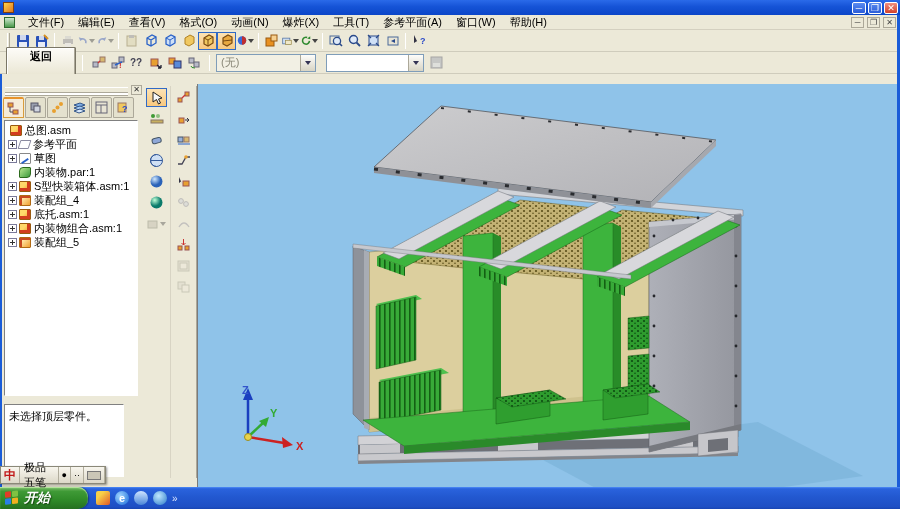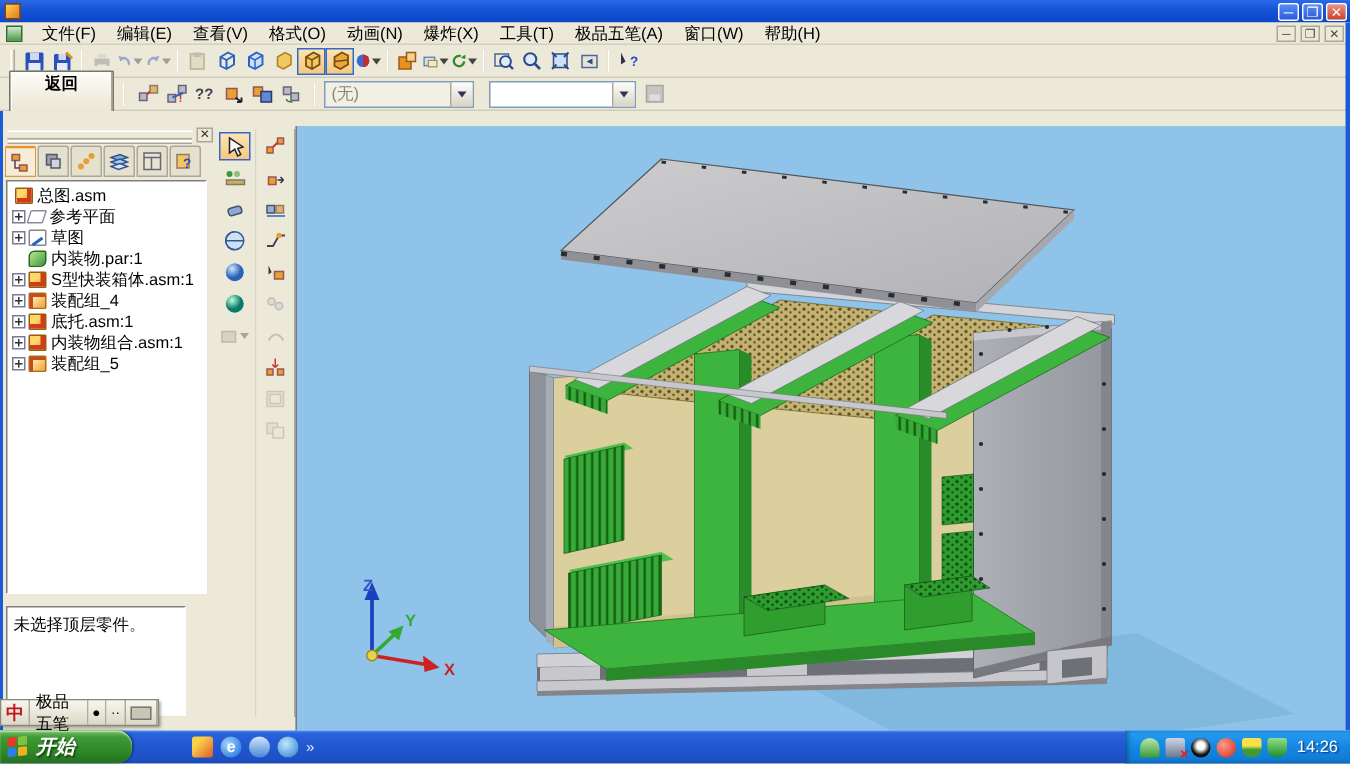--- a/index.html
+++ b/index.html
@@ -135,7 +135,7 @@
   <span class="mitem">动画(N)</span>
   <span class="mitem">爆炸(X)</span>
   <span class="mitem">工具(T)</span>
-  <span class="mitem">极品五笔(A)</span>
+  <span class="mitem">参考平面(A)</span>
   <span class="mitem">窗口(W)</span>
   <span class="mitem">帮助(H)</span>
   <span class="mdibtns">

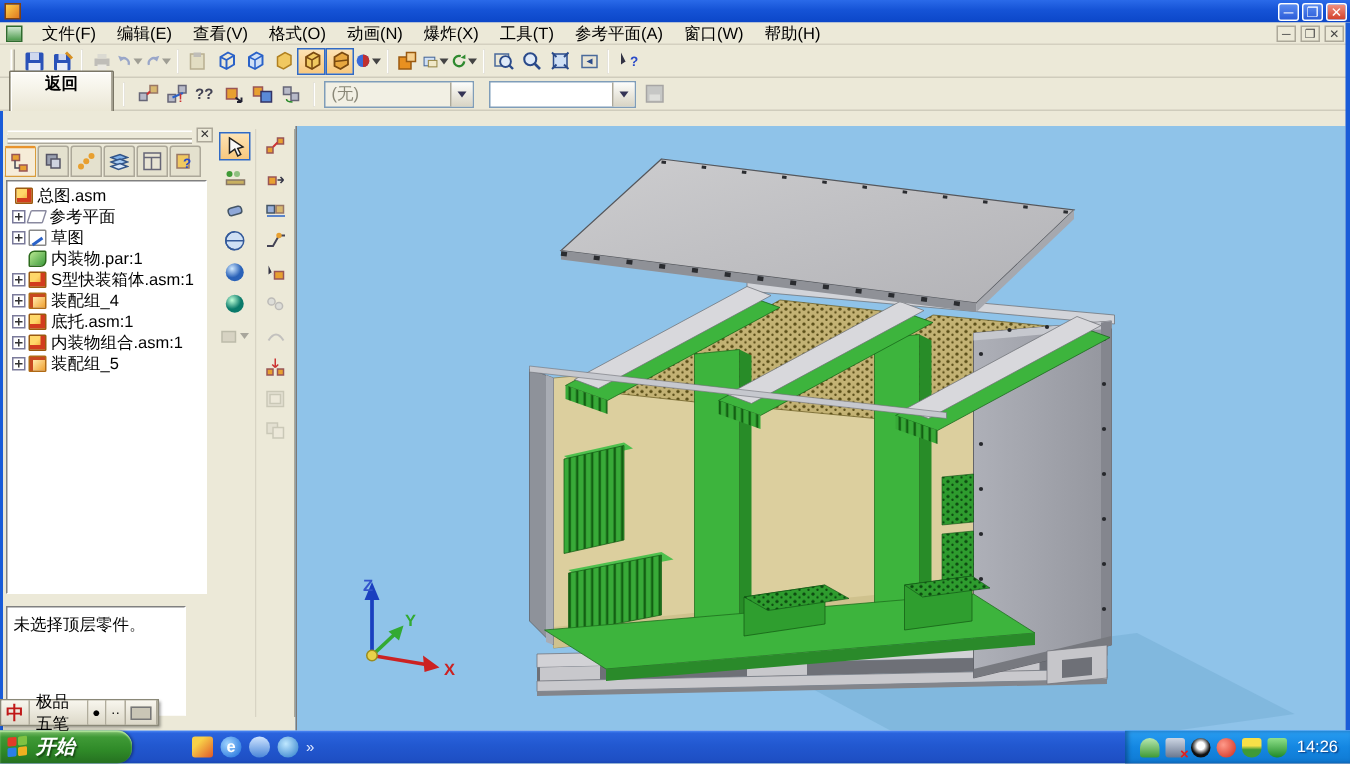--- a/index.html
+++ b/index.html
@@ -89,7 +89,7 @@
   .viewport svg { position:absolute; left:0; top:0; }
 
   
-  .taskbar { left:0; top:487px; width:900px; height:22px; background:linear-gradient(180deg,#4f8df8 0%,#2a63dd 8%,#2258d0 45%,#1e4fc4 90%,#1845b2 100%); display:flex; align-items:center;gap:32px; }
+  .taskbar { left:0; top:487px; width:900px; height:22px; background:linear-gradient(180deg,#4f8df8 0%,#2a63dd 8%,#2258d0 45%,#1e4fc4 90%,#1845b2 100%); display:flex; align-items:center; }
   .startbtn { width:88px; height:22px; border-radius:0 10px 10px 0; background:linear-gradient(180deg,#7fbf6e 0%,#3f9a36 20%,#2f8a28 60%,#257020 100%); box-shadow:inset 0 1px 1px #b8e8a0, 1px 0 2px rgba(0,0,0,.4); display:flex; align-items:center; padding-left:5px; gap:4px; }
   .winflag { width:15px; height:14px; position:relative; transform:skewY(-6deg); }
   .winflag i { position:absolute; width:6px; height:6px; border-radius:1px; }

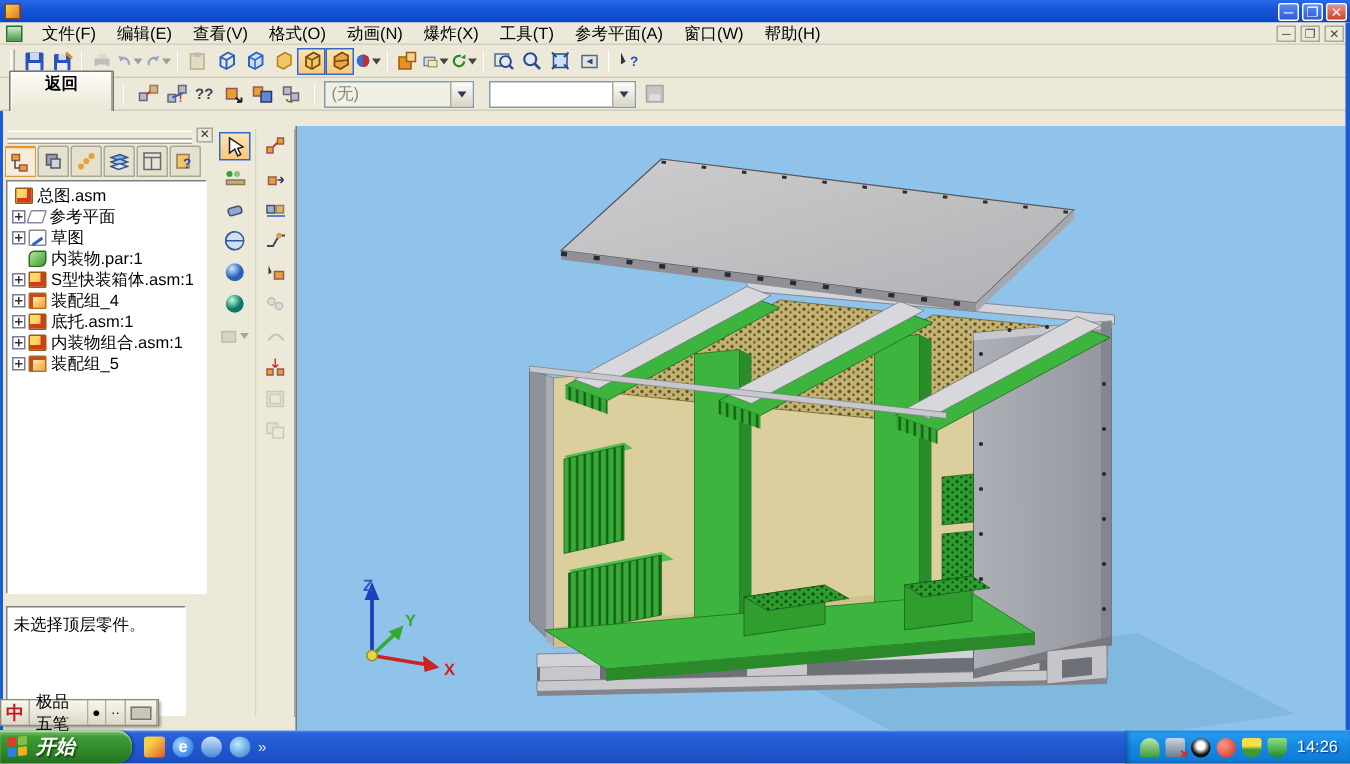--- a/index.html
+++ b/index.html
@@ -739,15 +739,6 @@
     <span class="qico q4"></span>
     <span class="chev">»</span>
   </div>
-  <div class="tray">
-    <span class="tico2 t-user"></span>
-    <span class="tico2 t-mon"></span>
-    <span class="tico2 t-qq"></span>
-    <span class="tico2 t-red"></span>
-    <span class="tico2 t-shy"></span>
-    <span class="tico2 t-shg"></span>
-    <span class="clock">14:26</span>
-  </div>
 </div>
 
 </body></html>

